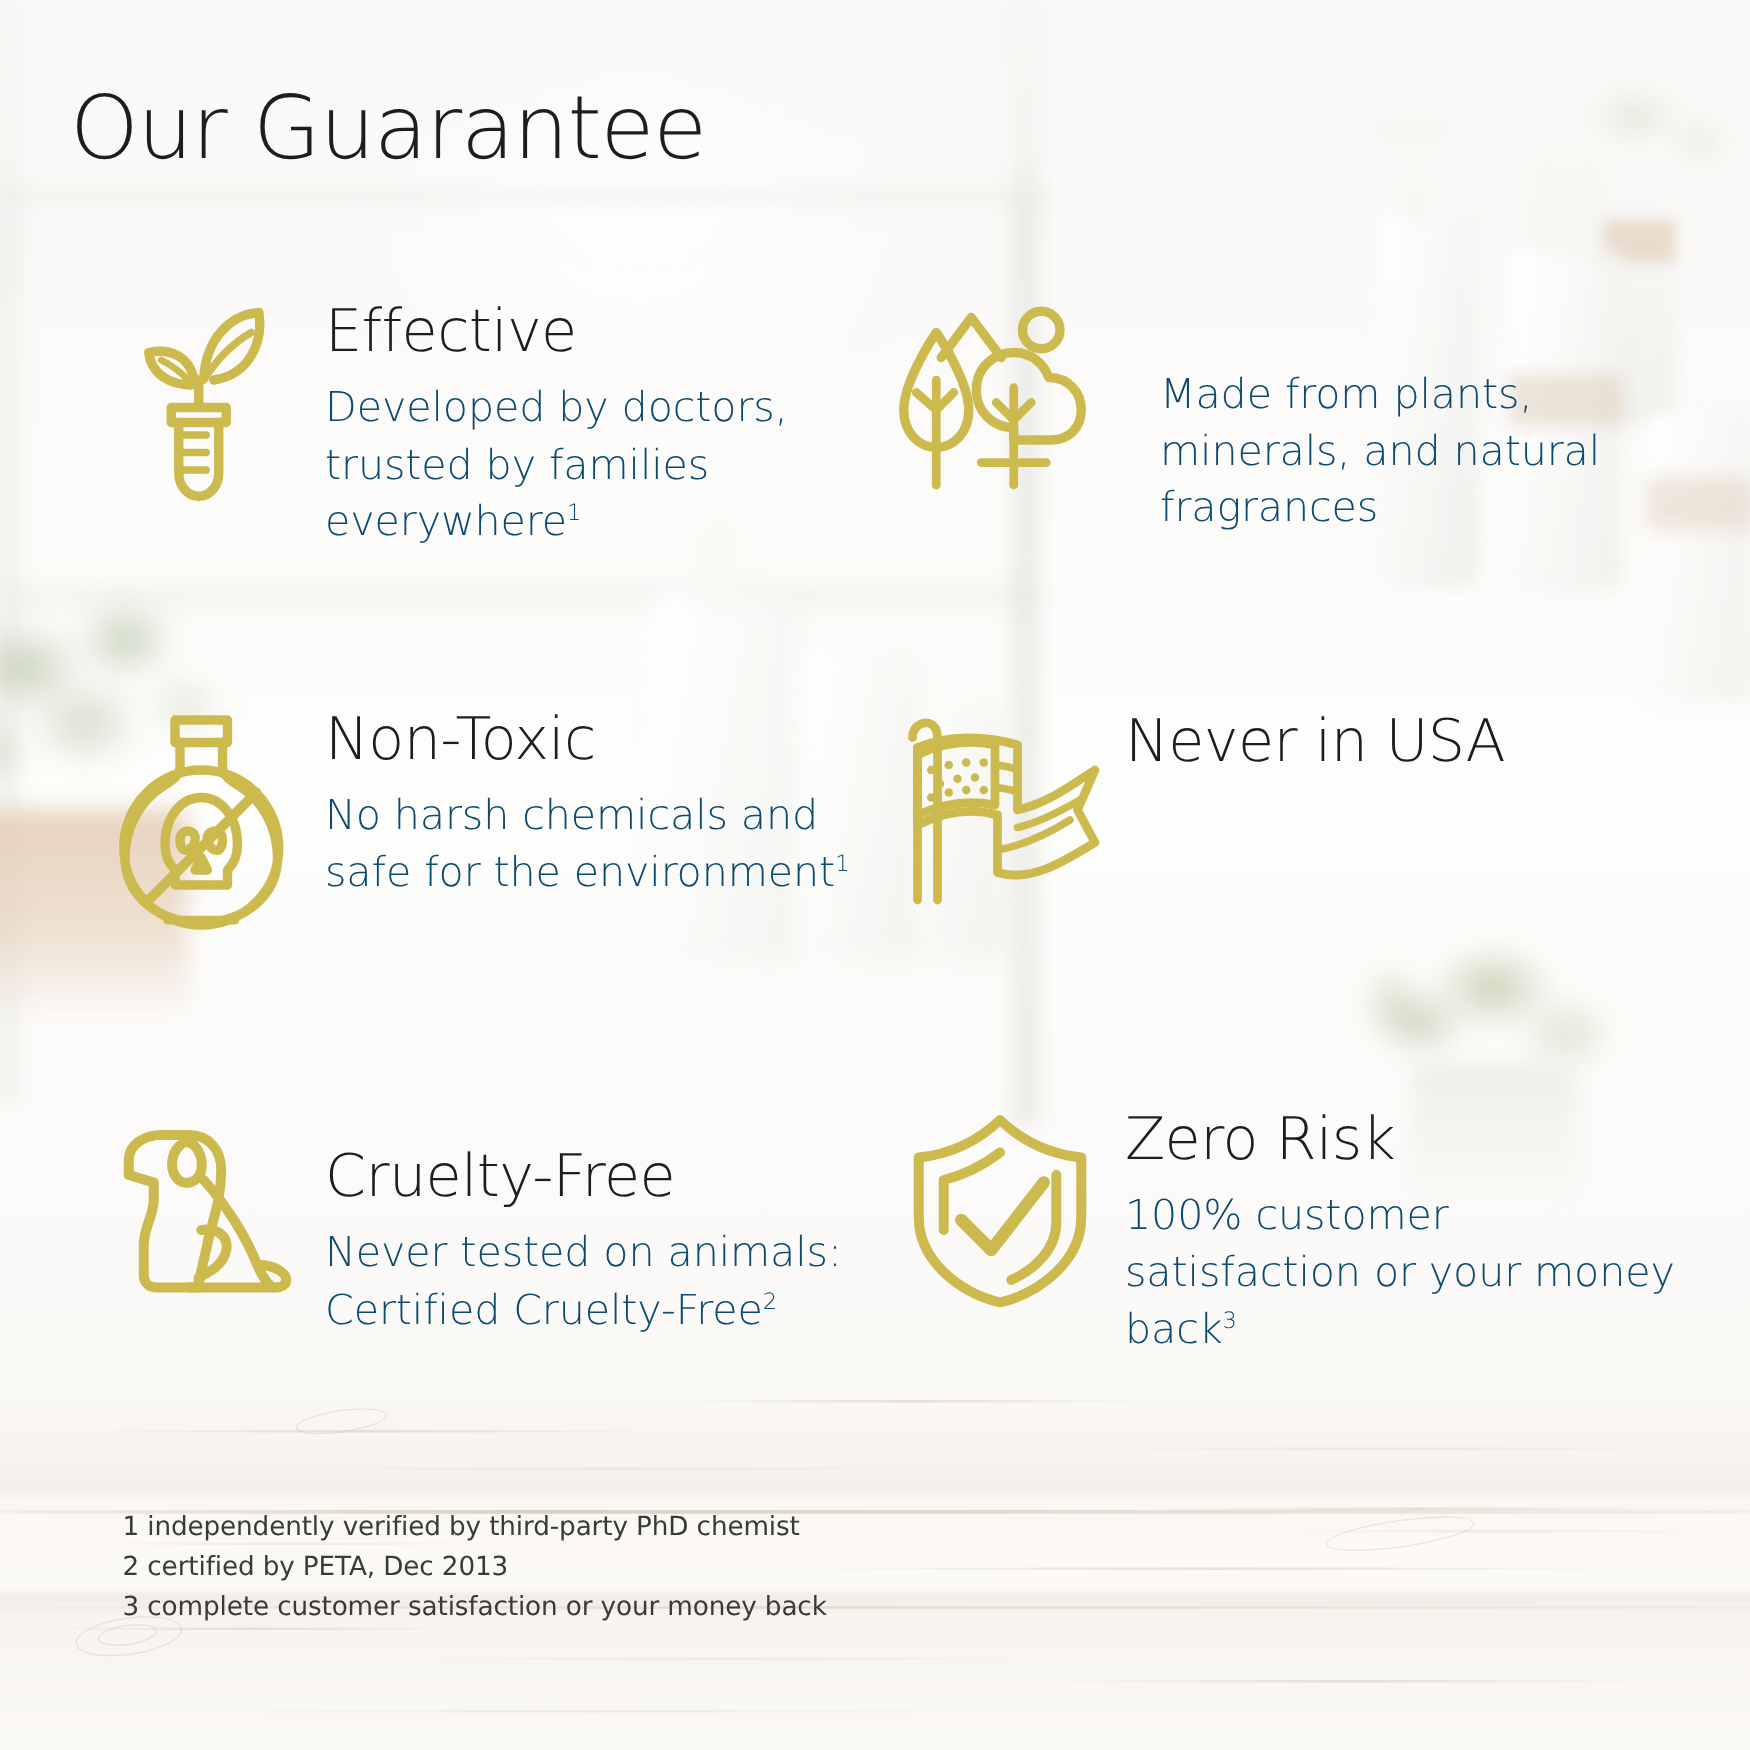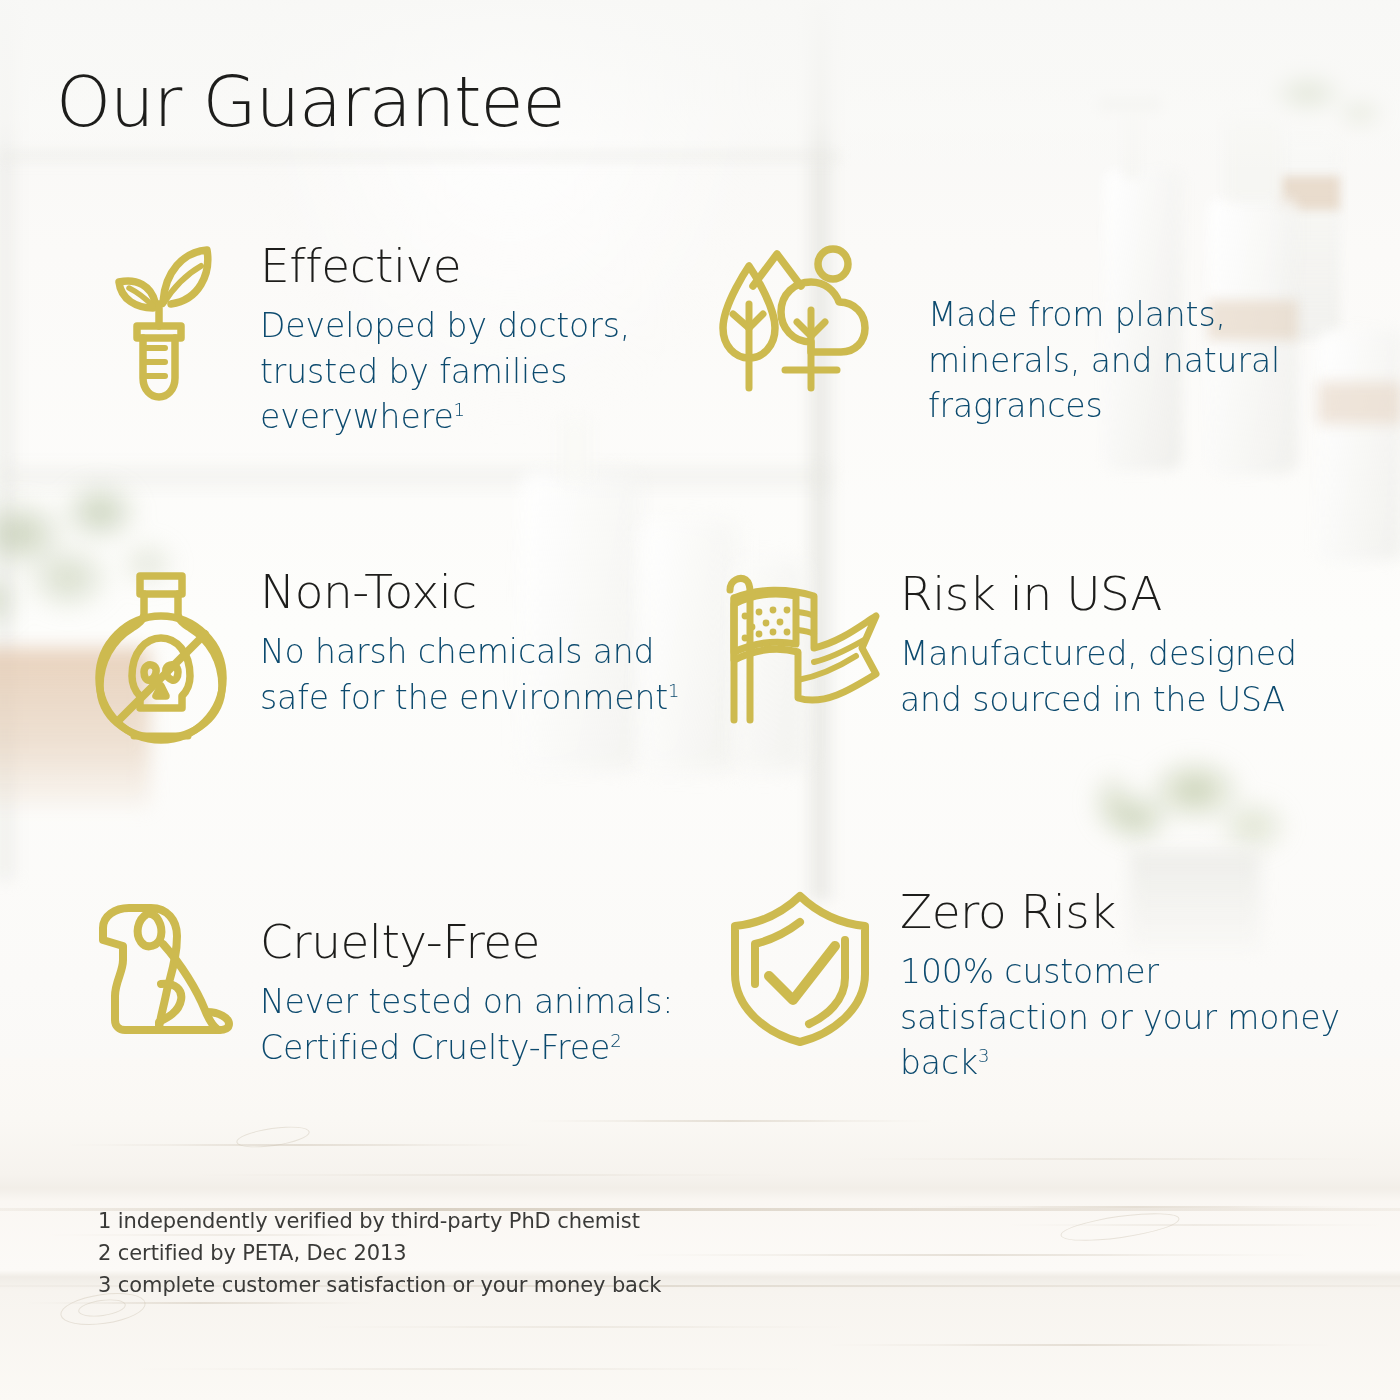--- a/index.html
+++ b/index.html
@@ -404,7 +404,7 @@
           </svg>
         </div>
         <div class="f-text" style="left:200px; top:26px; width:450px;">
-          <div class="f-head">Risk in USA</div>
+          <div class="f-head">Never in USA</div>
           <div class="f-body">Manufactured, designed and sourced in the USA</div>
         </div>
       </div>

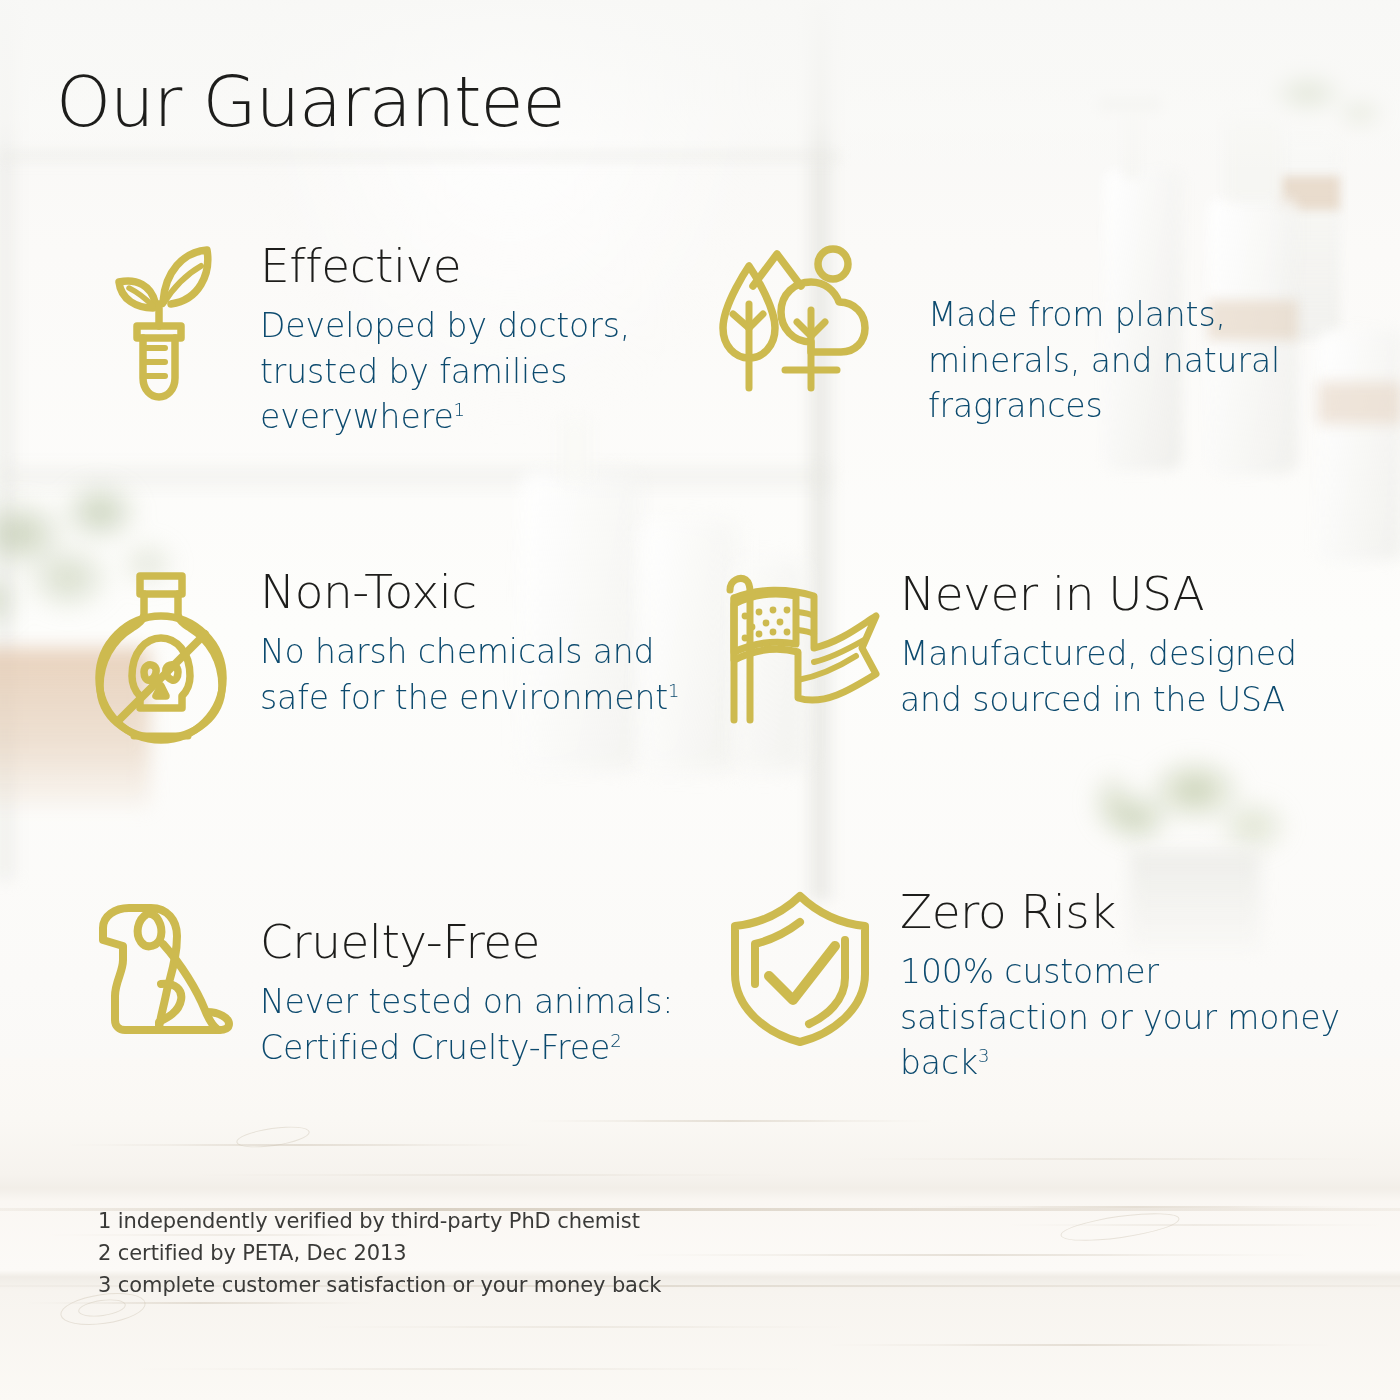--- a/index.html
+++ b/index.html
@@ -405,7 +405,6 @@
         </div>
         <div class="f-text" style="left:200px; top:26px; width:450px;">
           <div class="f-head">Never in USA</div>
-          <div class="f-body">Manufactured, designed and sourced in the USA</div>
         </div>
       </div>
 

